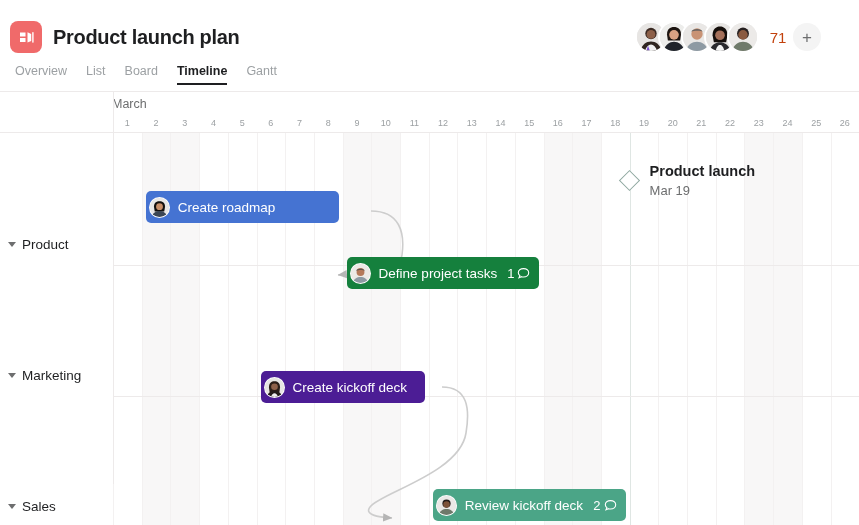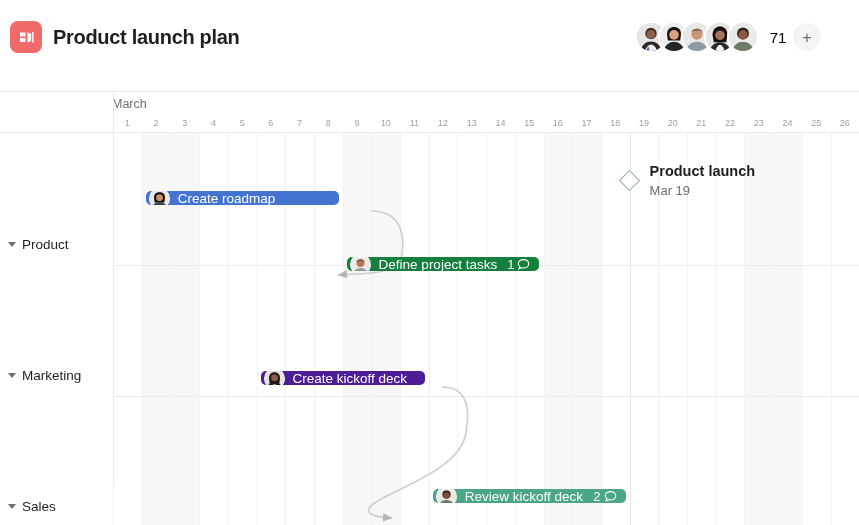--- a/index.html
+++ b/index.html
@@ -44,7 +44,7 @@
   .avatar:first-child { margin-left:0; }
   .avatar svg { display:block; width:100%; height:100%; }
   .mem-count {
-    margin-left:4px; font-size:15px; color:#000000;
+    margin-left:4px; font-size:15px; color:#c2410c;
     width:30px; text-align:center;
   }
   .add-member {

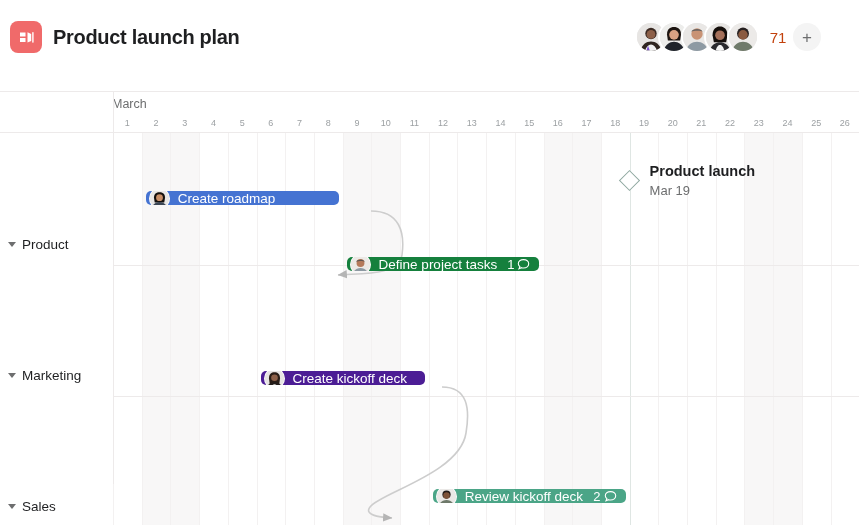--- a/index.html
+++ b/index.html
@@ -231,6 +231,13 @@
     </div>
   </div>
 
+  <div class="tabs">
+    <div class="tab">Overview</div>
+    <div class="tab">List</div>
+    <div class="tab">Board</div>
+    <div class="tab active">Timeline</div>
+    <div class="tab">Gantt</div>
+  </div>
   <div class="hdr-rule"></div>
 
   <div class="tl">

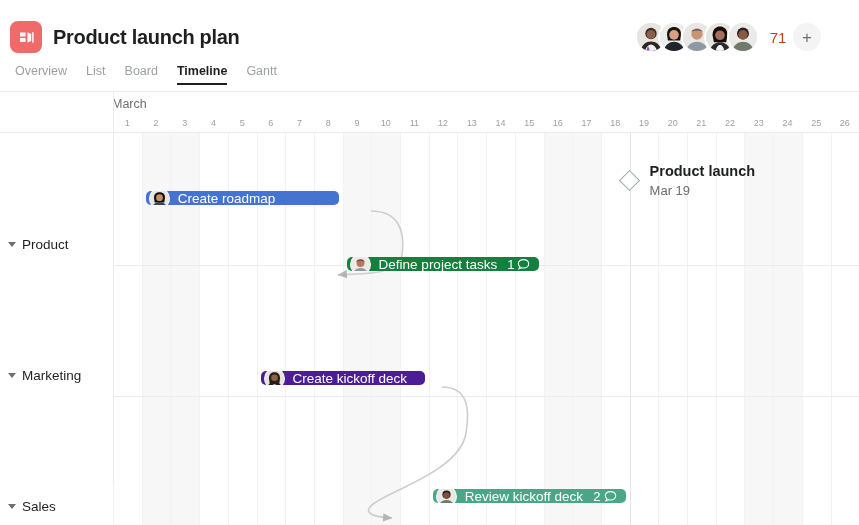--- a/index.html
+++ b/index.html
@@ -129,7 +129,7 @@
 
   
   .bar {
-    position:absolute; height:14px; border-radius:5px;
+    position:absolute; height:32px; border-radius:5px;
     display:flex; align-items:center; padding:0 9px 0 3px;
     color:#ffffff; font-size:13.5px; cursor:pointer; z-index:6;
     white-space:nowrap; overflow:hidden;

